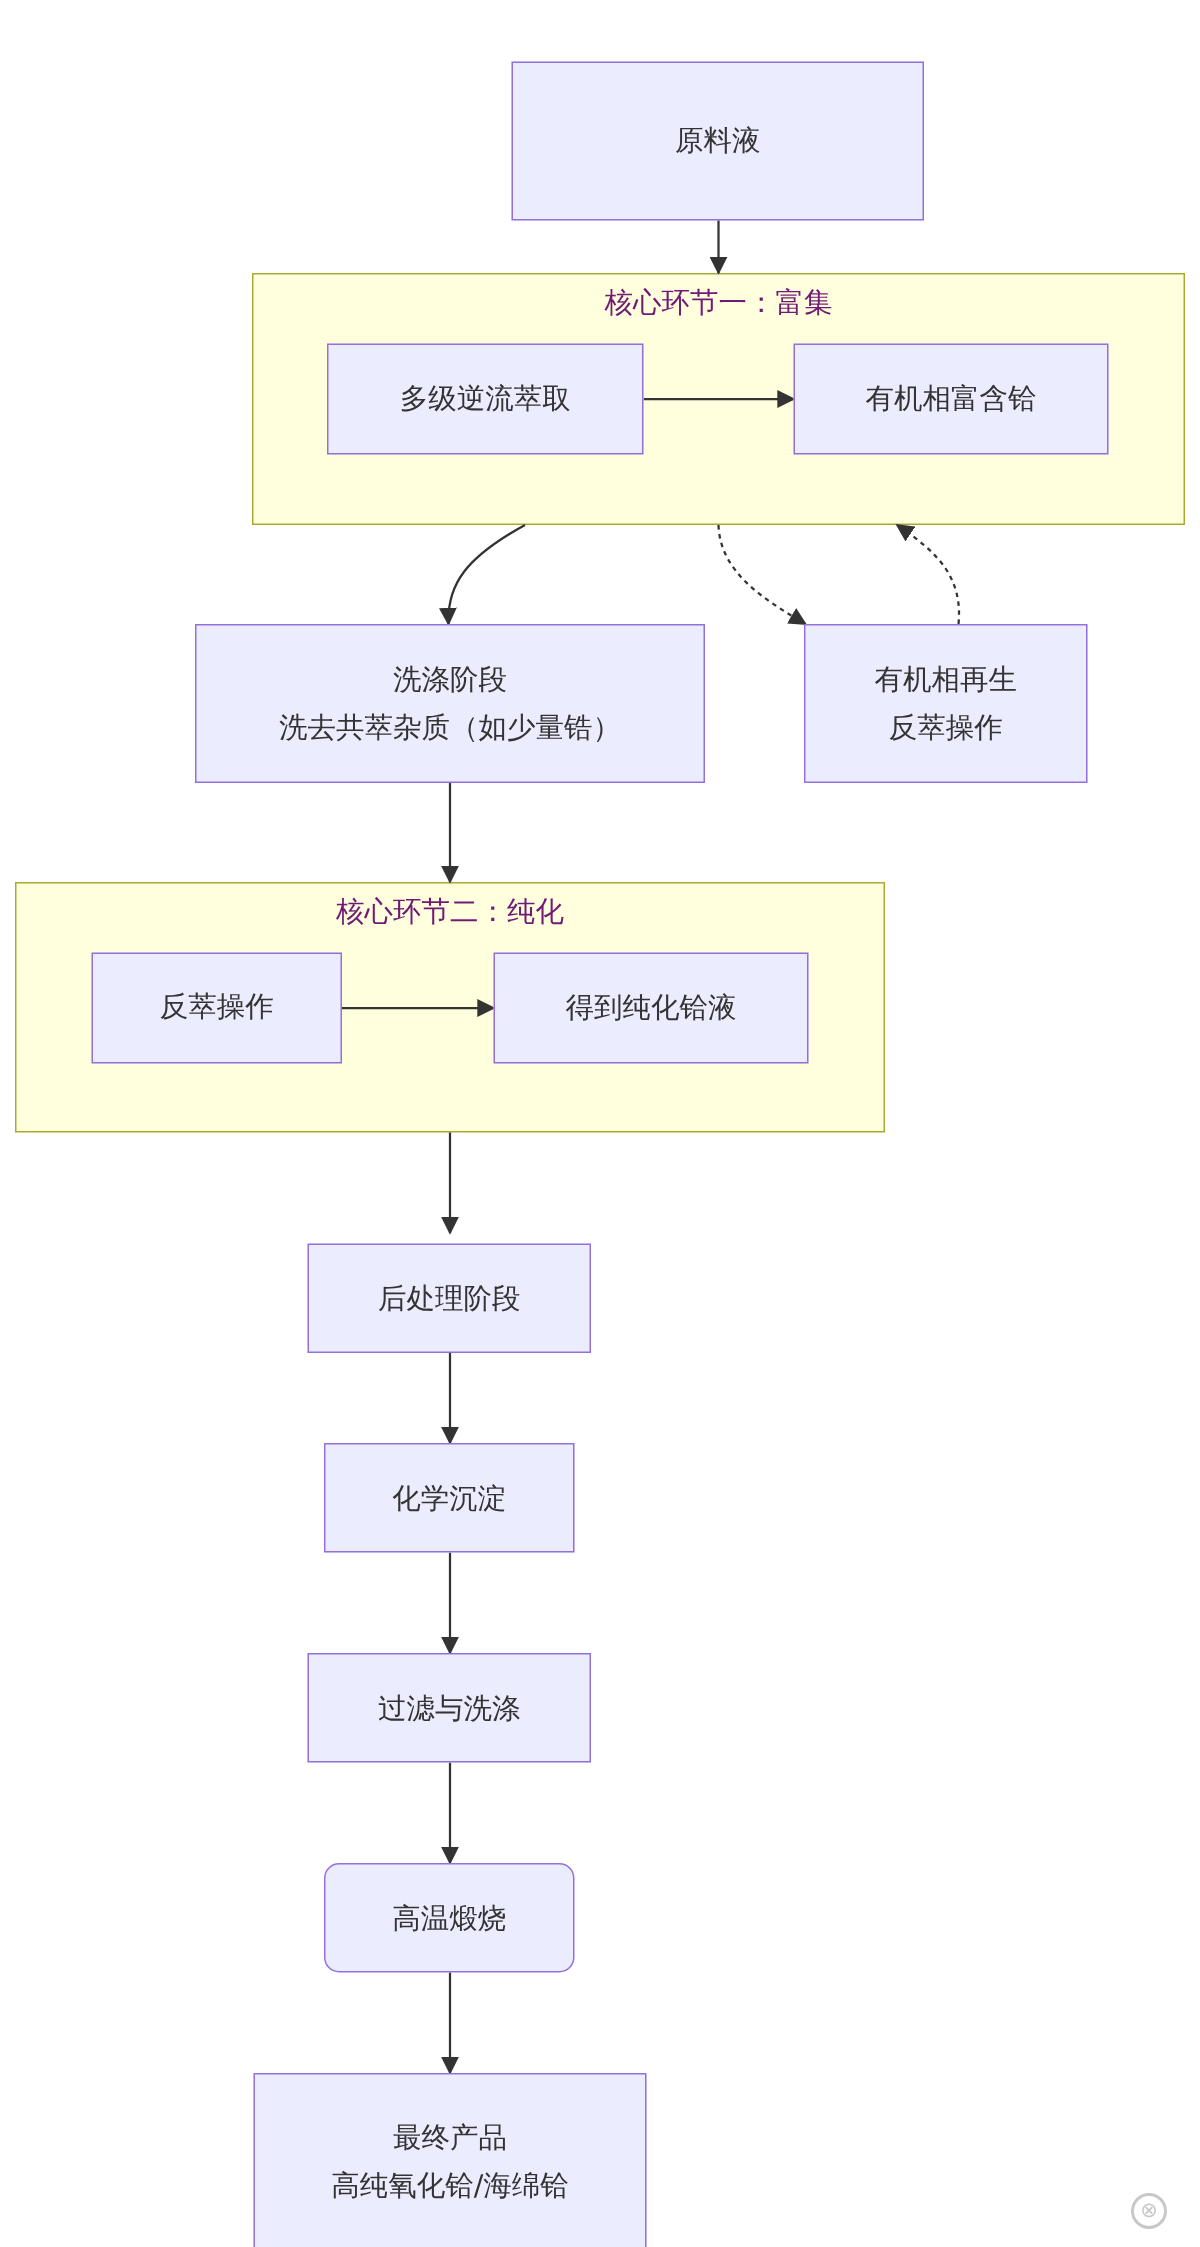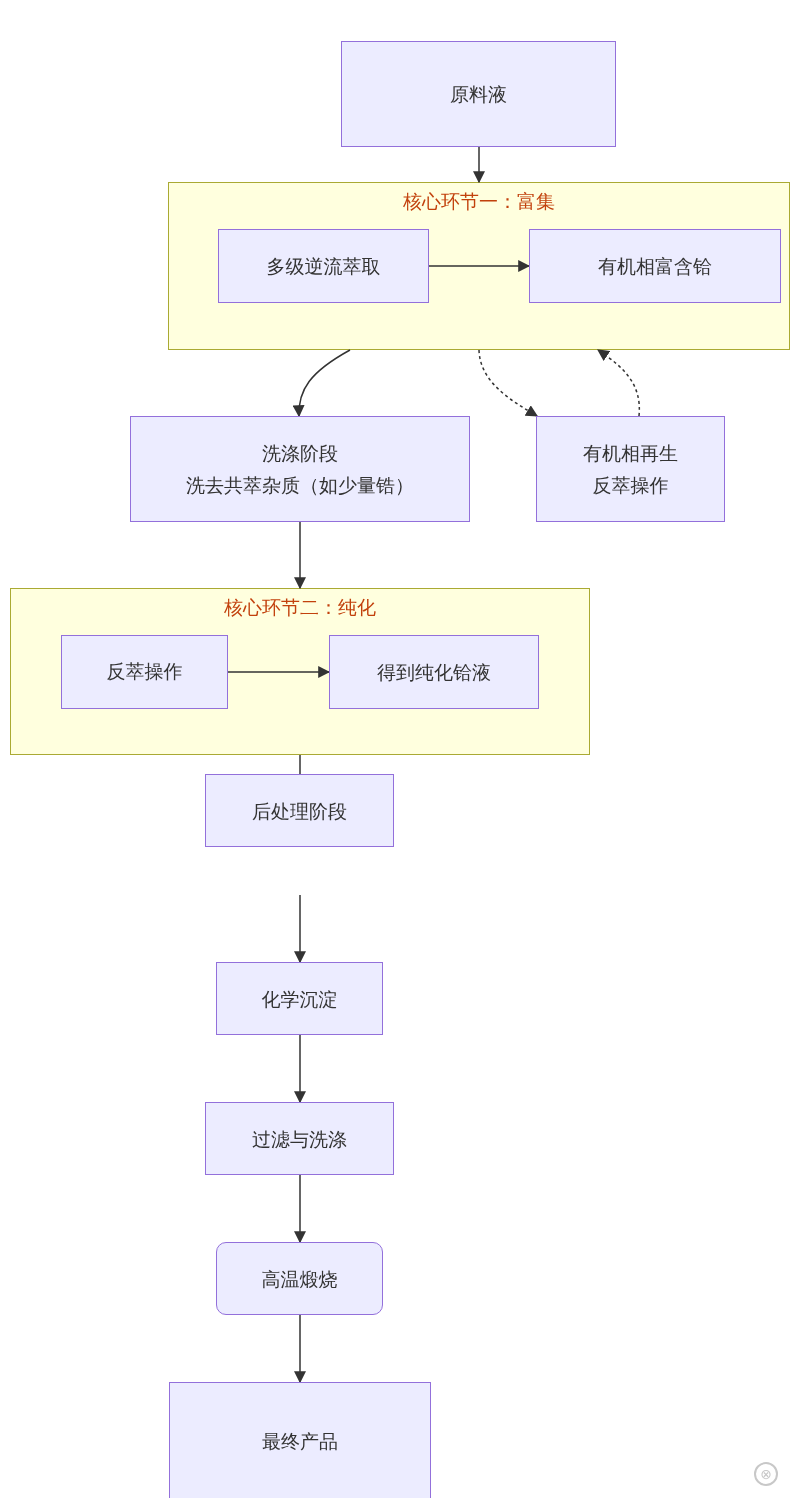--- a/index.html
+++ b/index.html
@@ -6,7 +6,7 @@
   body { width:800px; height:1498px; position:relative; overflow:hidden;
          font-family:"DejaVu Sans", "Liberation Sans", sans-serif; color:#333333; }
   .cluster { position:absolute; background:#ffffde; border:1px solid #aaaa33; box-sizing:border-box; }
-  .cluster-title { position:absolute; left:0; right:0; top:6px; text-align:center; font-size:19px; color:#c2410c; }
+  .cluster-title { position:absolute; left:0; right:0; top:6px; text-align:center; font-size:19px; color:#701a75; }
   .node { position:absolute; background:#ececff; border:1.5px solid #9370db; box-sizing:border-box;
           display:flex; flex-direction:column; align-items:center; justify-content:center;
           font-size:19px; line-height:32px; color:#333; text-align:center; }

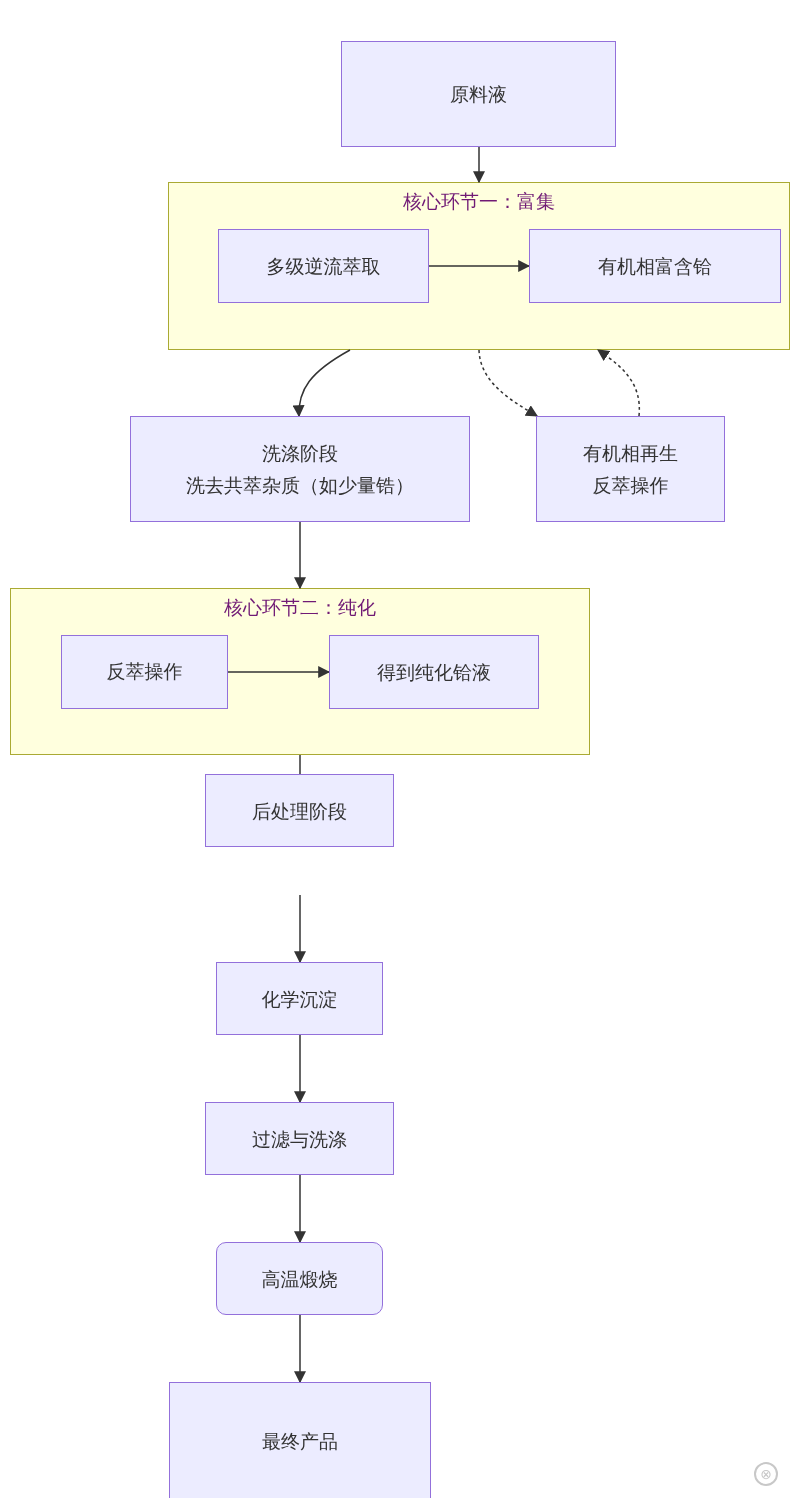--- a/index.html
+++ b/index.html
@@ -53,7 +53,7 @@
 <div class="node" style="left:218px;top:229px;width:211px;height:74px;">
   <span>多级逆流萃取</span>
 </div>
-<div class="node" style="left:529px;top:229px;width:252px;height:74px;">
+<div class="node" style="left:529px;top:229px;width:210px;height:74px;">
   <span>有机相富含铪</span>
 </div>
 

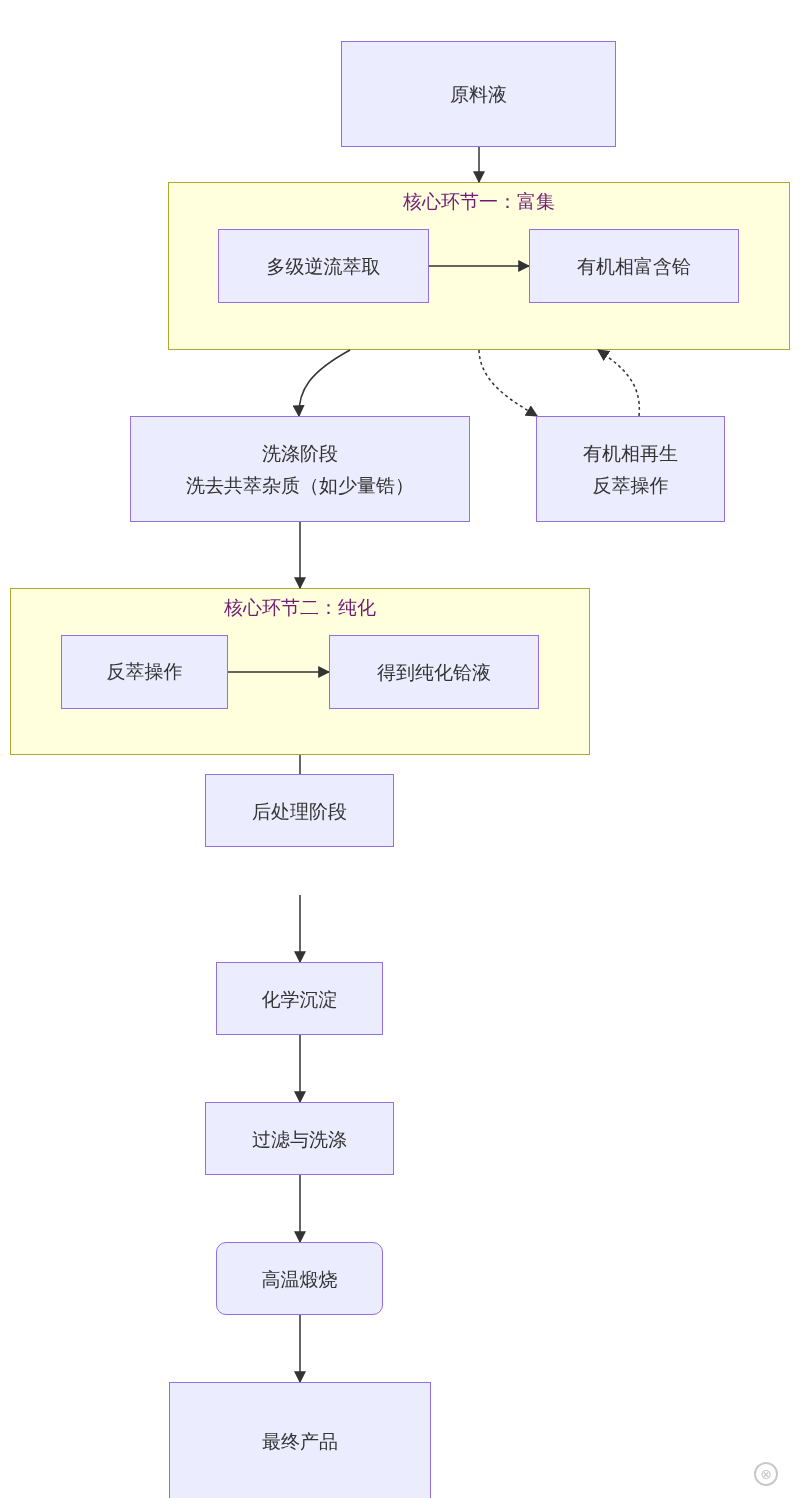--- a/index.html
+++ b/index.html
@@ -73,7 +73,7 @@
   <span>得到纯化铪液</span>
 </div>
 
-<div class="node" style="left:205px;top:774px;width:189px;height:73px;">
+<div class="node" style="left:205px;top:829px;width:189px;height:73px;">
   <span>后处理阶段</span>
 </div>
 <div class="node" style="left:216px;top:962px;width:167px;height:73px;">

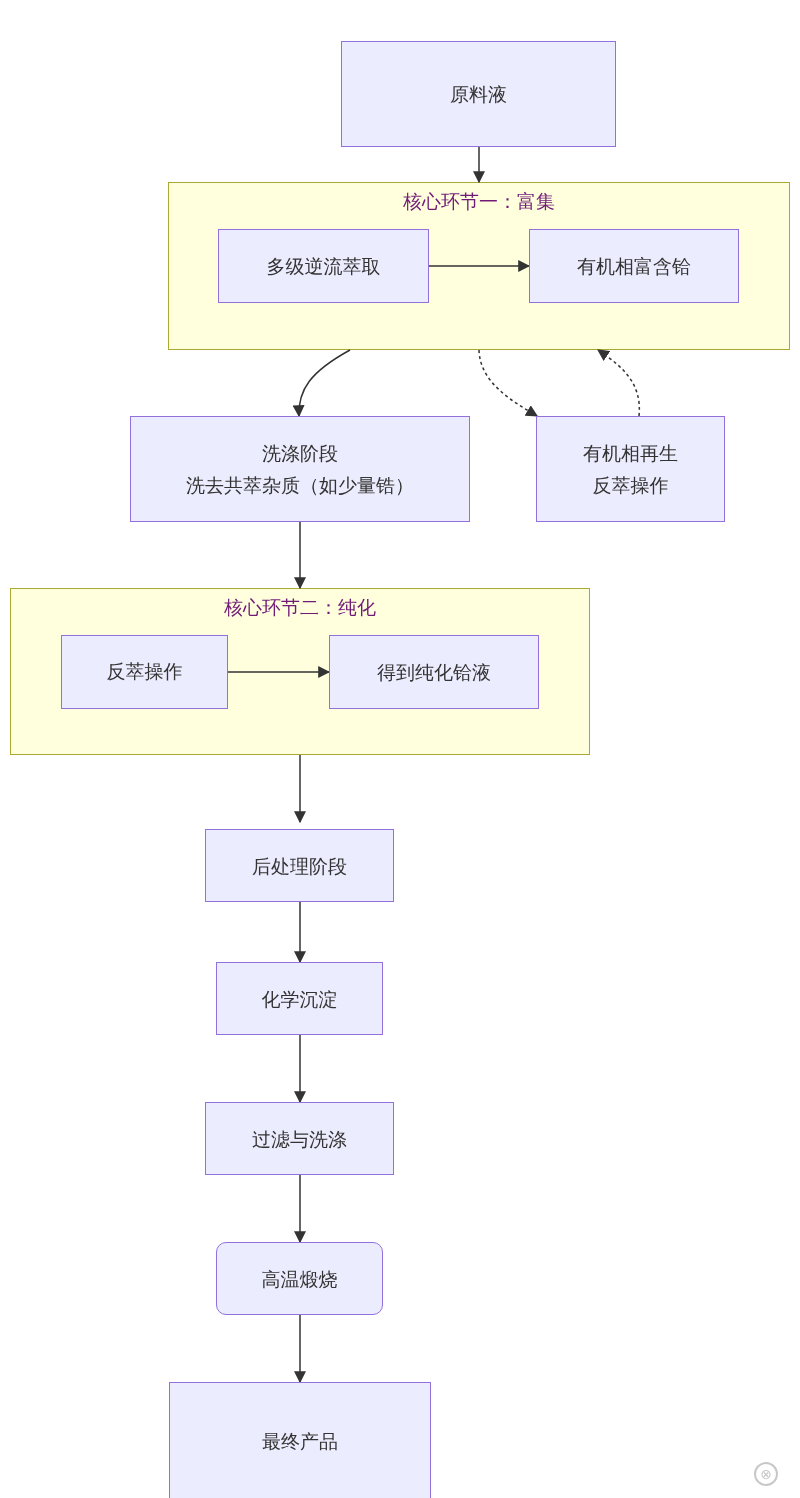--- a/index.html
+++ b/index.html
@@ -87,6 +87,7 @@
 </div>
 <div class="node" style="left:169px;top:1382px;width:262px;height:118px;">
   <span>最终产品</span>
+  <span>高纯氧化铪/海绵铪</span>
 </div>
 
 <div class="watermark">

